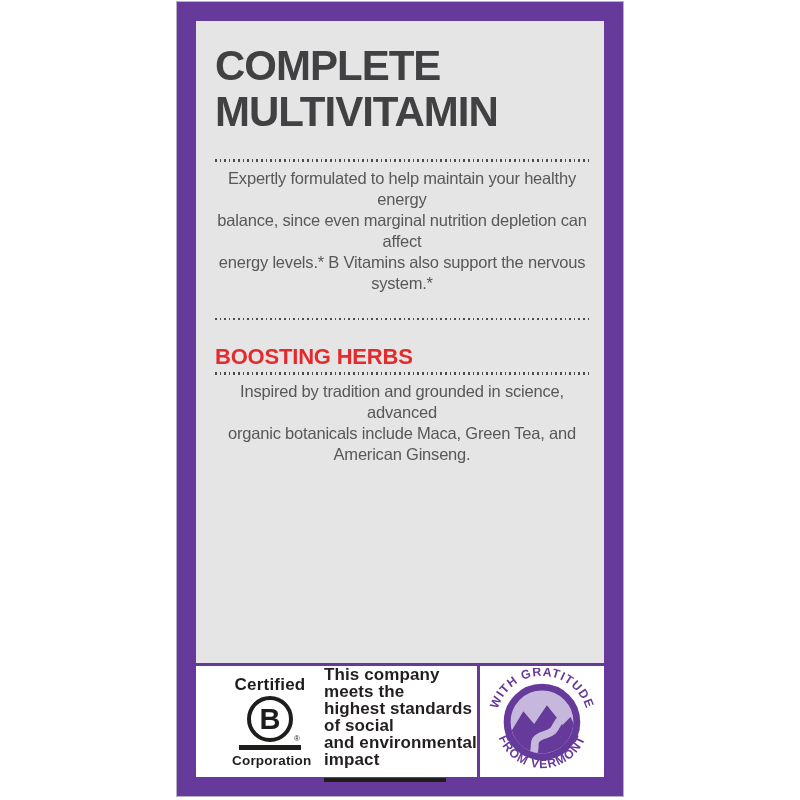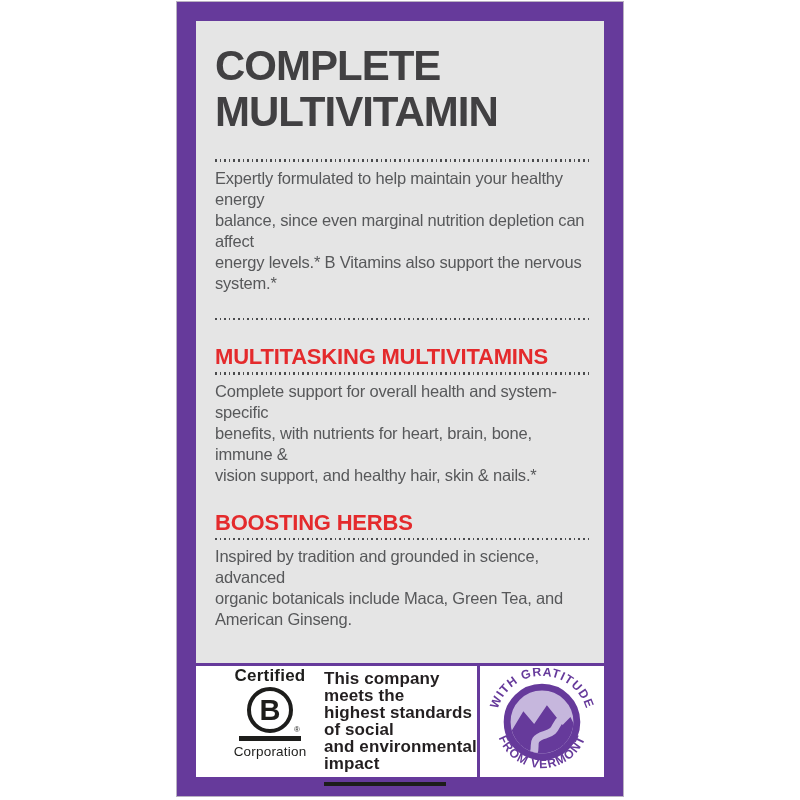--- a/index.html
+++ b/index.html
@@ -30,7 +30,7 @@
   }
   .body-text{
     margin:0;font-size:16.5px;line-height:21px;color:#57585a;
-    letter-spacing:-0.2px;white-space:pre-line;
+    letter-spacing:-0.2px;white-space:pre-line;text-align:center;
   }
   .bottom{
     position:absolute;left:0;right:0;bottom:0;height:111px;

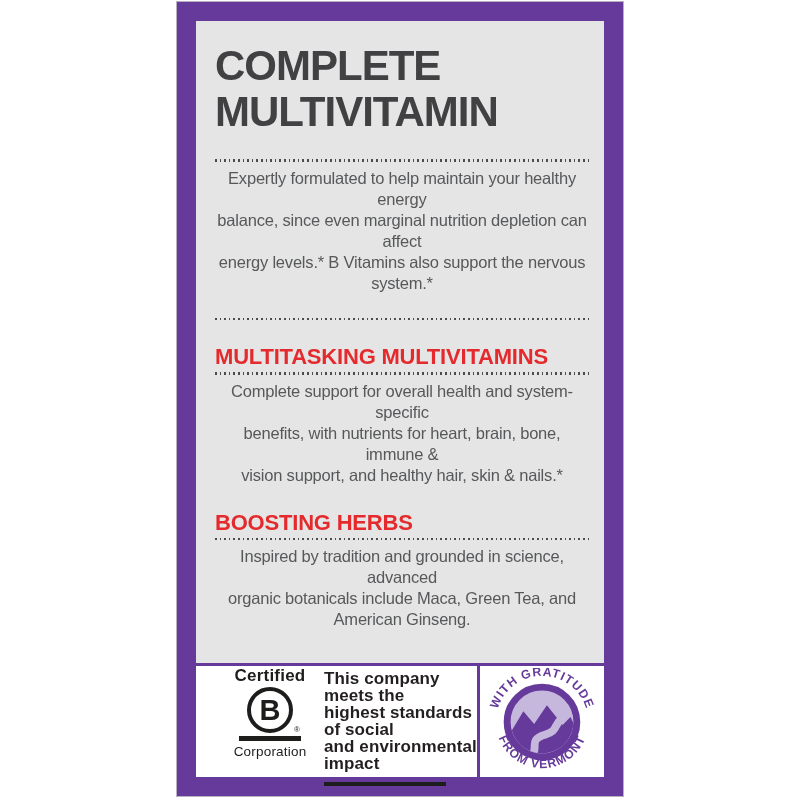--- a/index.html
+++ b/index.html
@@ -79,13 +79,6 @@
         <div class="dotline"></div>
       </div>
 
-      <div class="section">
-        <h2>MULTITASKING MULTIVITAMINS</h2>
-        <div class="dotline"></div>
-        <p class="body-text">Complete support for overall health and system-specific
-benefits, with nutrients for heart, brain, bone, immune &amp;
-vision support, and healthy hair, skin &amp; nails.*</p>
-      </div>
 
       <div class="section">
         <h2>BOOSTING HERBS</h2>

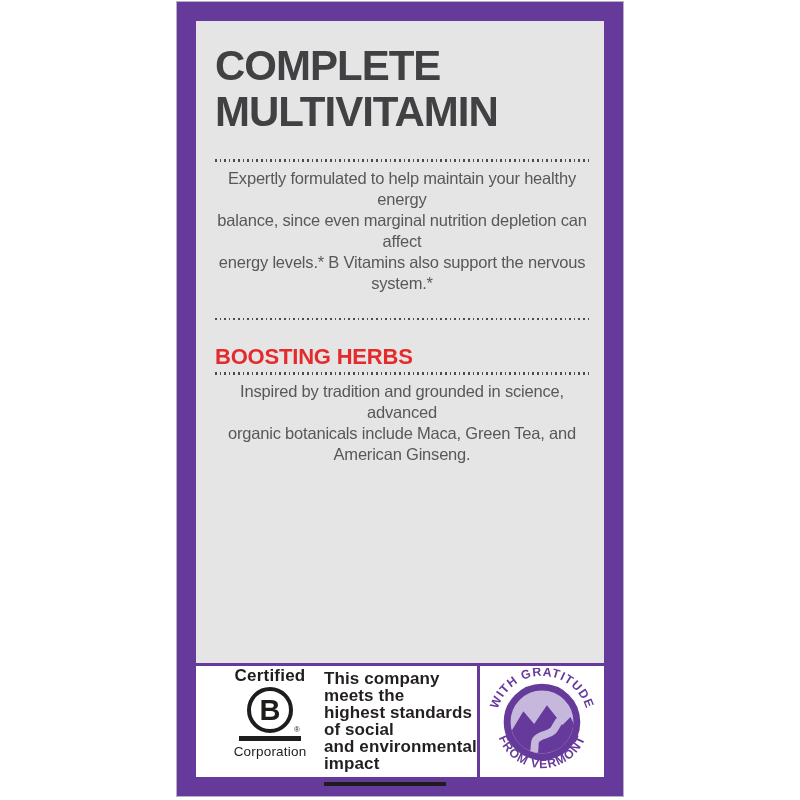--- a/index.html
+++ b/index.html
@@ -37,7 +37,7 @@
     border-top:3px solid #663a9b;display:flex;background:#fff;
   }
   .cell-left{
-    flex:1;border-right:3px solid #663a9b;display:flex;
+    flex:1;border-right:3px solid #663a9b;display:flex;align-items:center;
     padding-left:36px;gap:16px;box-sizing:border-box;
   }
   .bcorp{width:76px;text-align:center;color:#1d1d1b;flex:0 0 auto;}

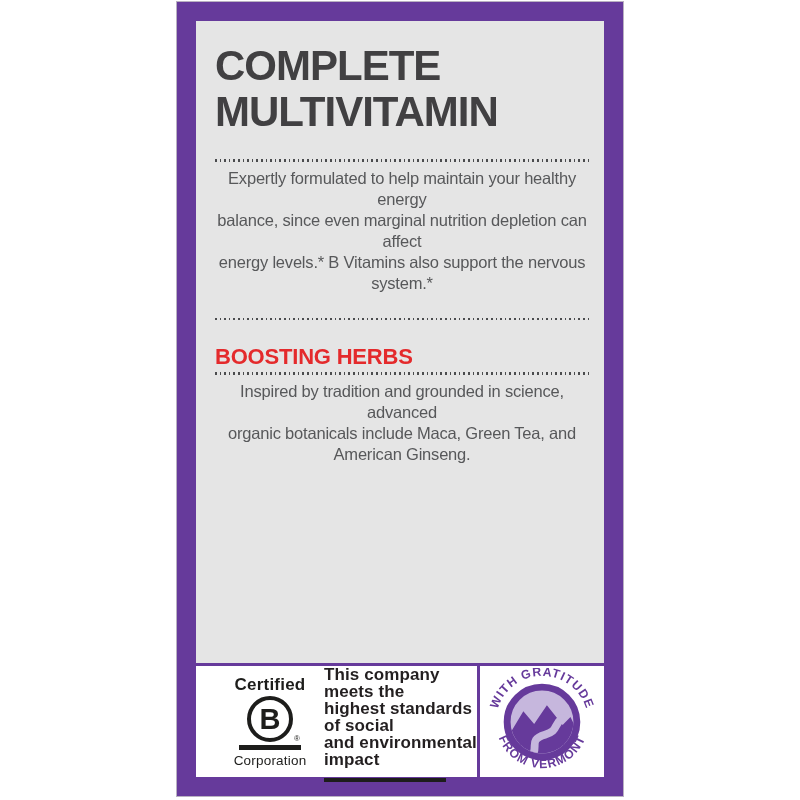--- a/index.html
+++ b/index.html
@@ -49,7 +49,7 @@
   }
   .reg{position:absolute;right:-7px;bottom:-1px;font-size:8px;color:#1d1d1b;}
   .bbar{width:62px;height:5px;background:#1d1d1b;margin:3px auto 3px;}
-  .corporation{font-size:13.5px;font-weight:normal;letter-spacing:0.2px;}
+  .corporation{font-size:13.5px;font-weight:bold;letter-spacing:0.2px;}
   .statement-block{padding-top:4px;}
   .statement{
     margin:0;font-size:17px;font-weight:bold;color:#231f20;line-height:17px;

